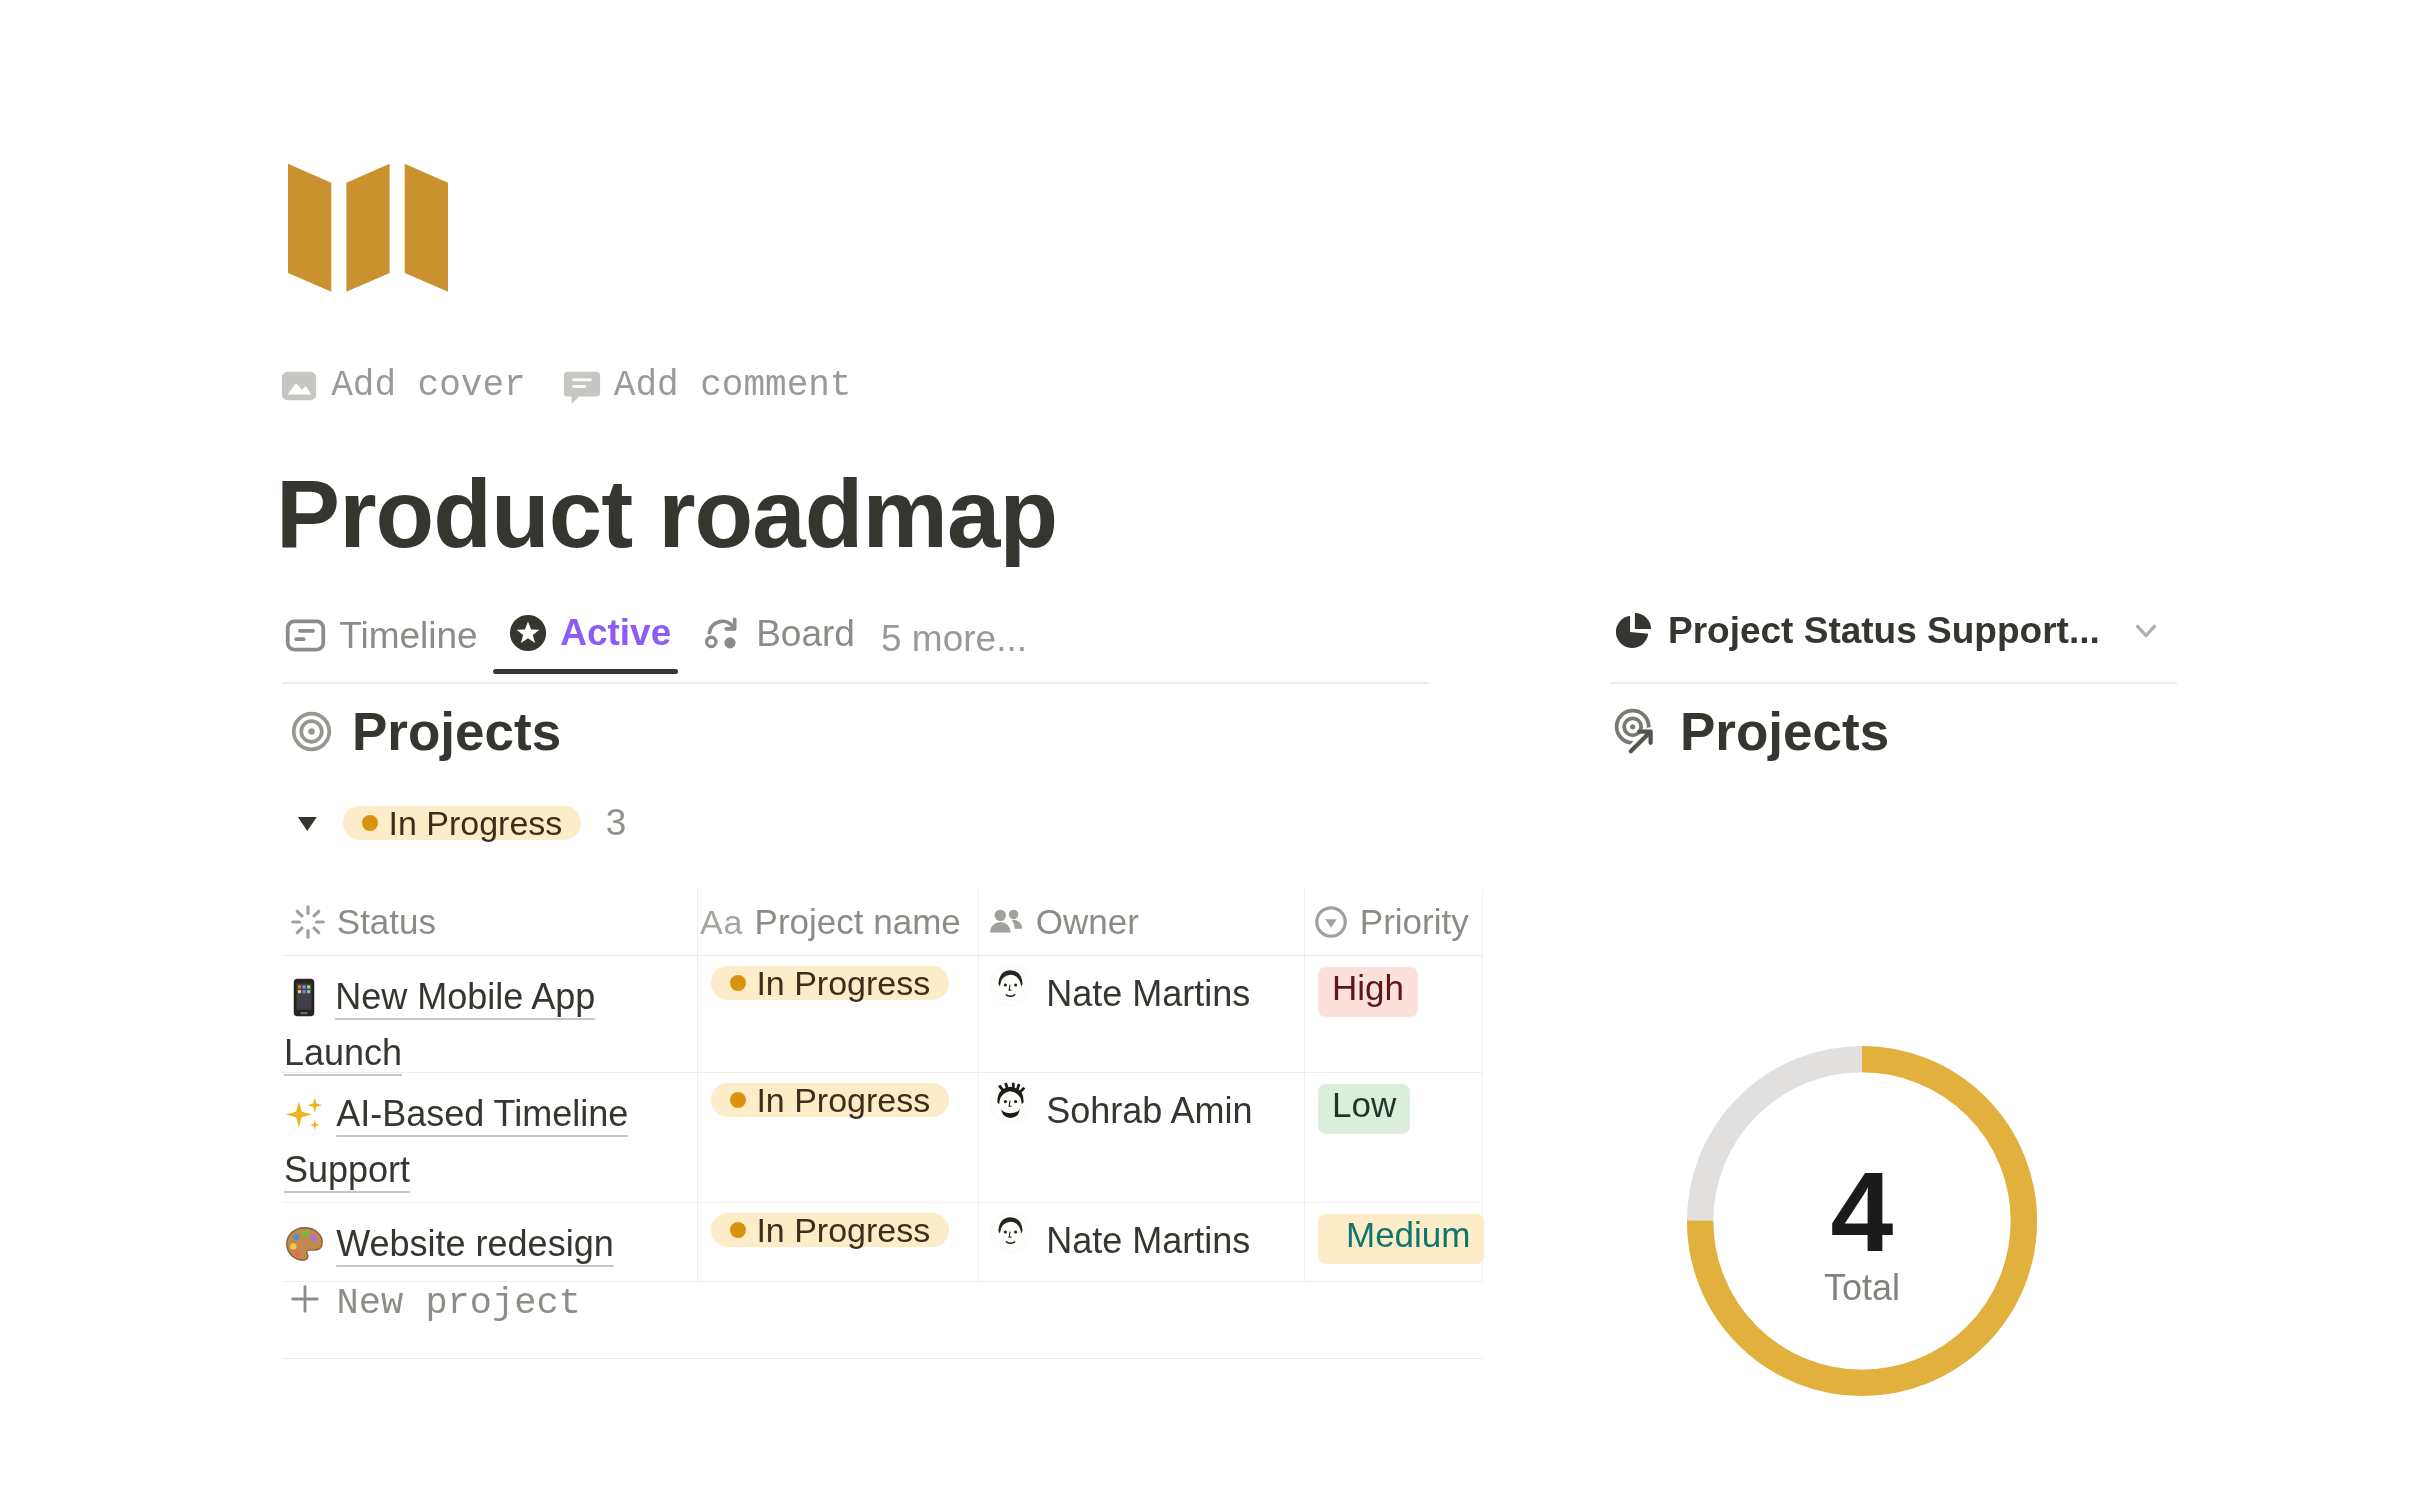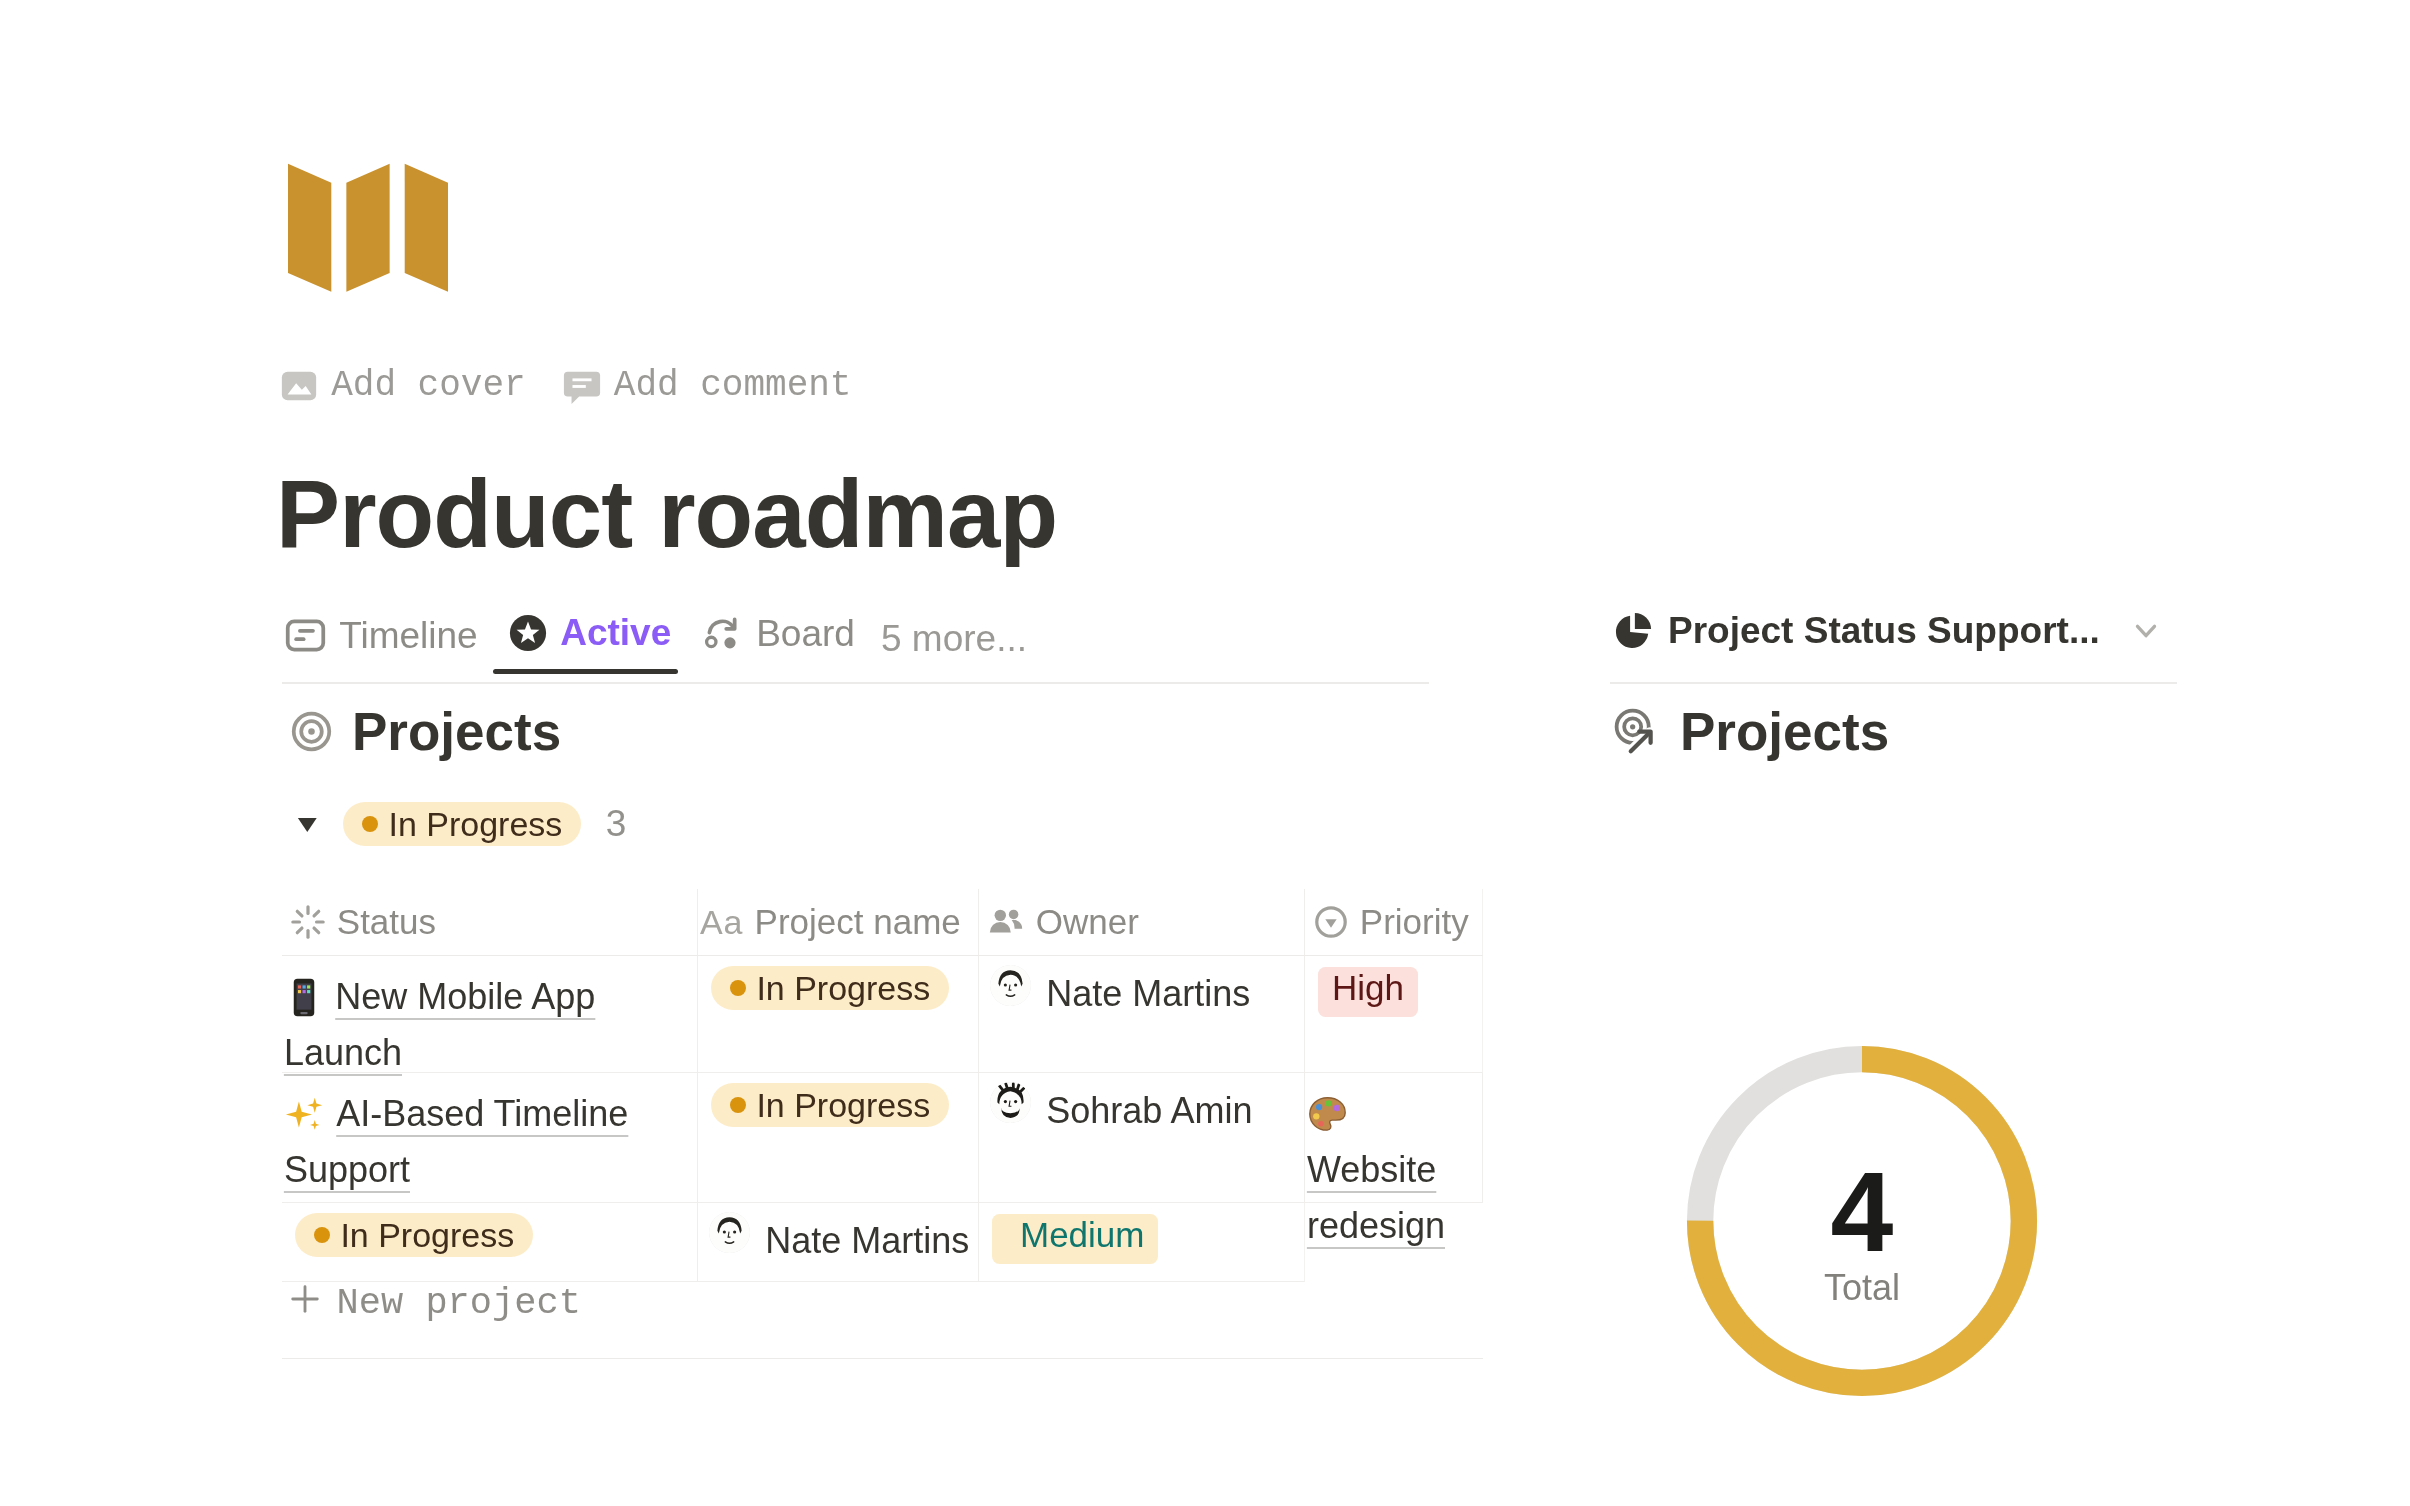--- a/index.html
+++ b/index.html
@@ -46,7 +46,7 @@
 
   
   .group-row{left:296px;top:802px;display:flex;align-items:center;gap:24.5px;}
-  .pill{display:inline-flex;align-items:center;gap:10.4px;height:44px;padding:0 19px;border-radius:22.6px;
+  .pill{display:inline-flex;align-items:center;gap:10.4px;height:34px;padding:0 19px;border-radius:22.6px;
         background:#FDECC8;color:#402C1B;font-size:34px;font-weight:500;white-space:nowrap;}
   .pill .dot{width:16px;height:16px;border-radius:50%;background:#D9930D;}
   .group-count{font-size:37px;color:#93918C;}

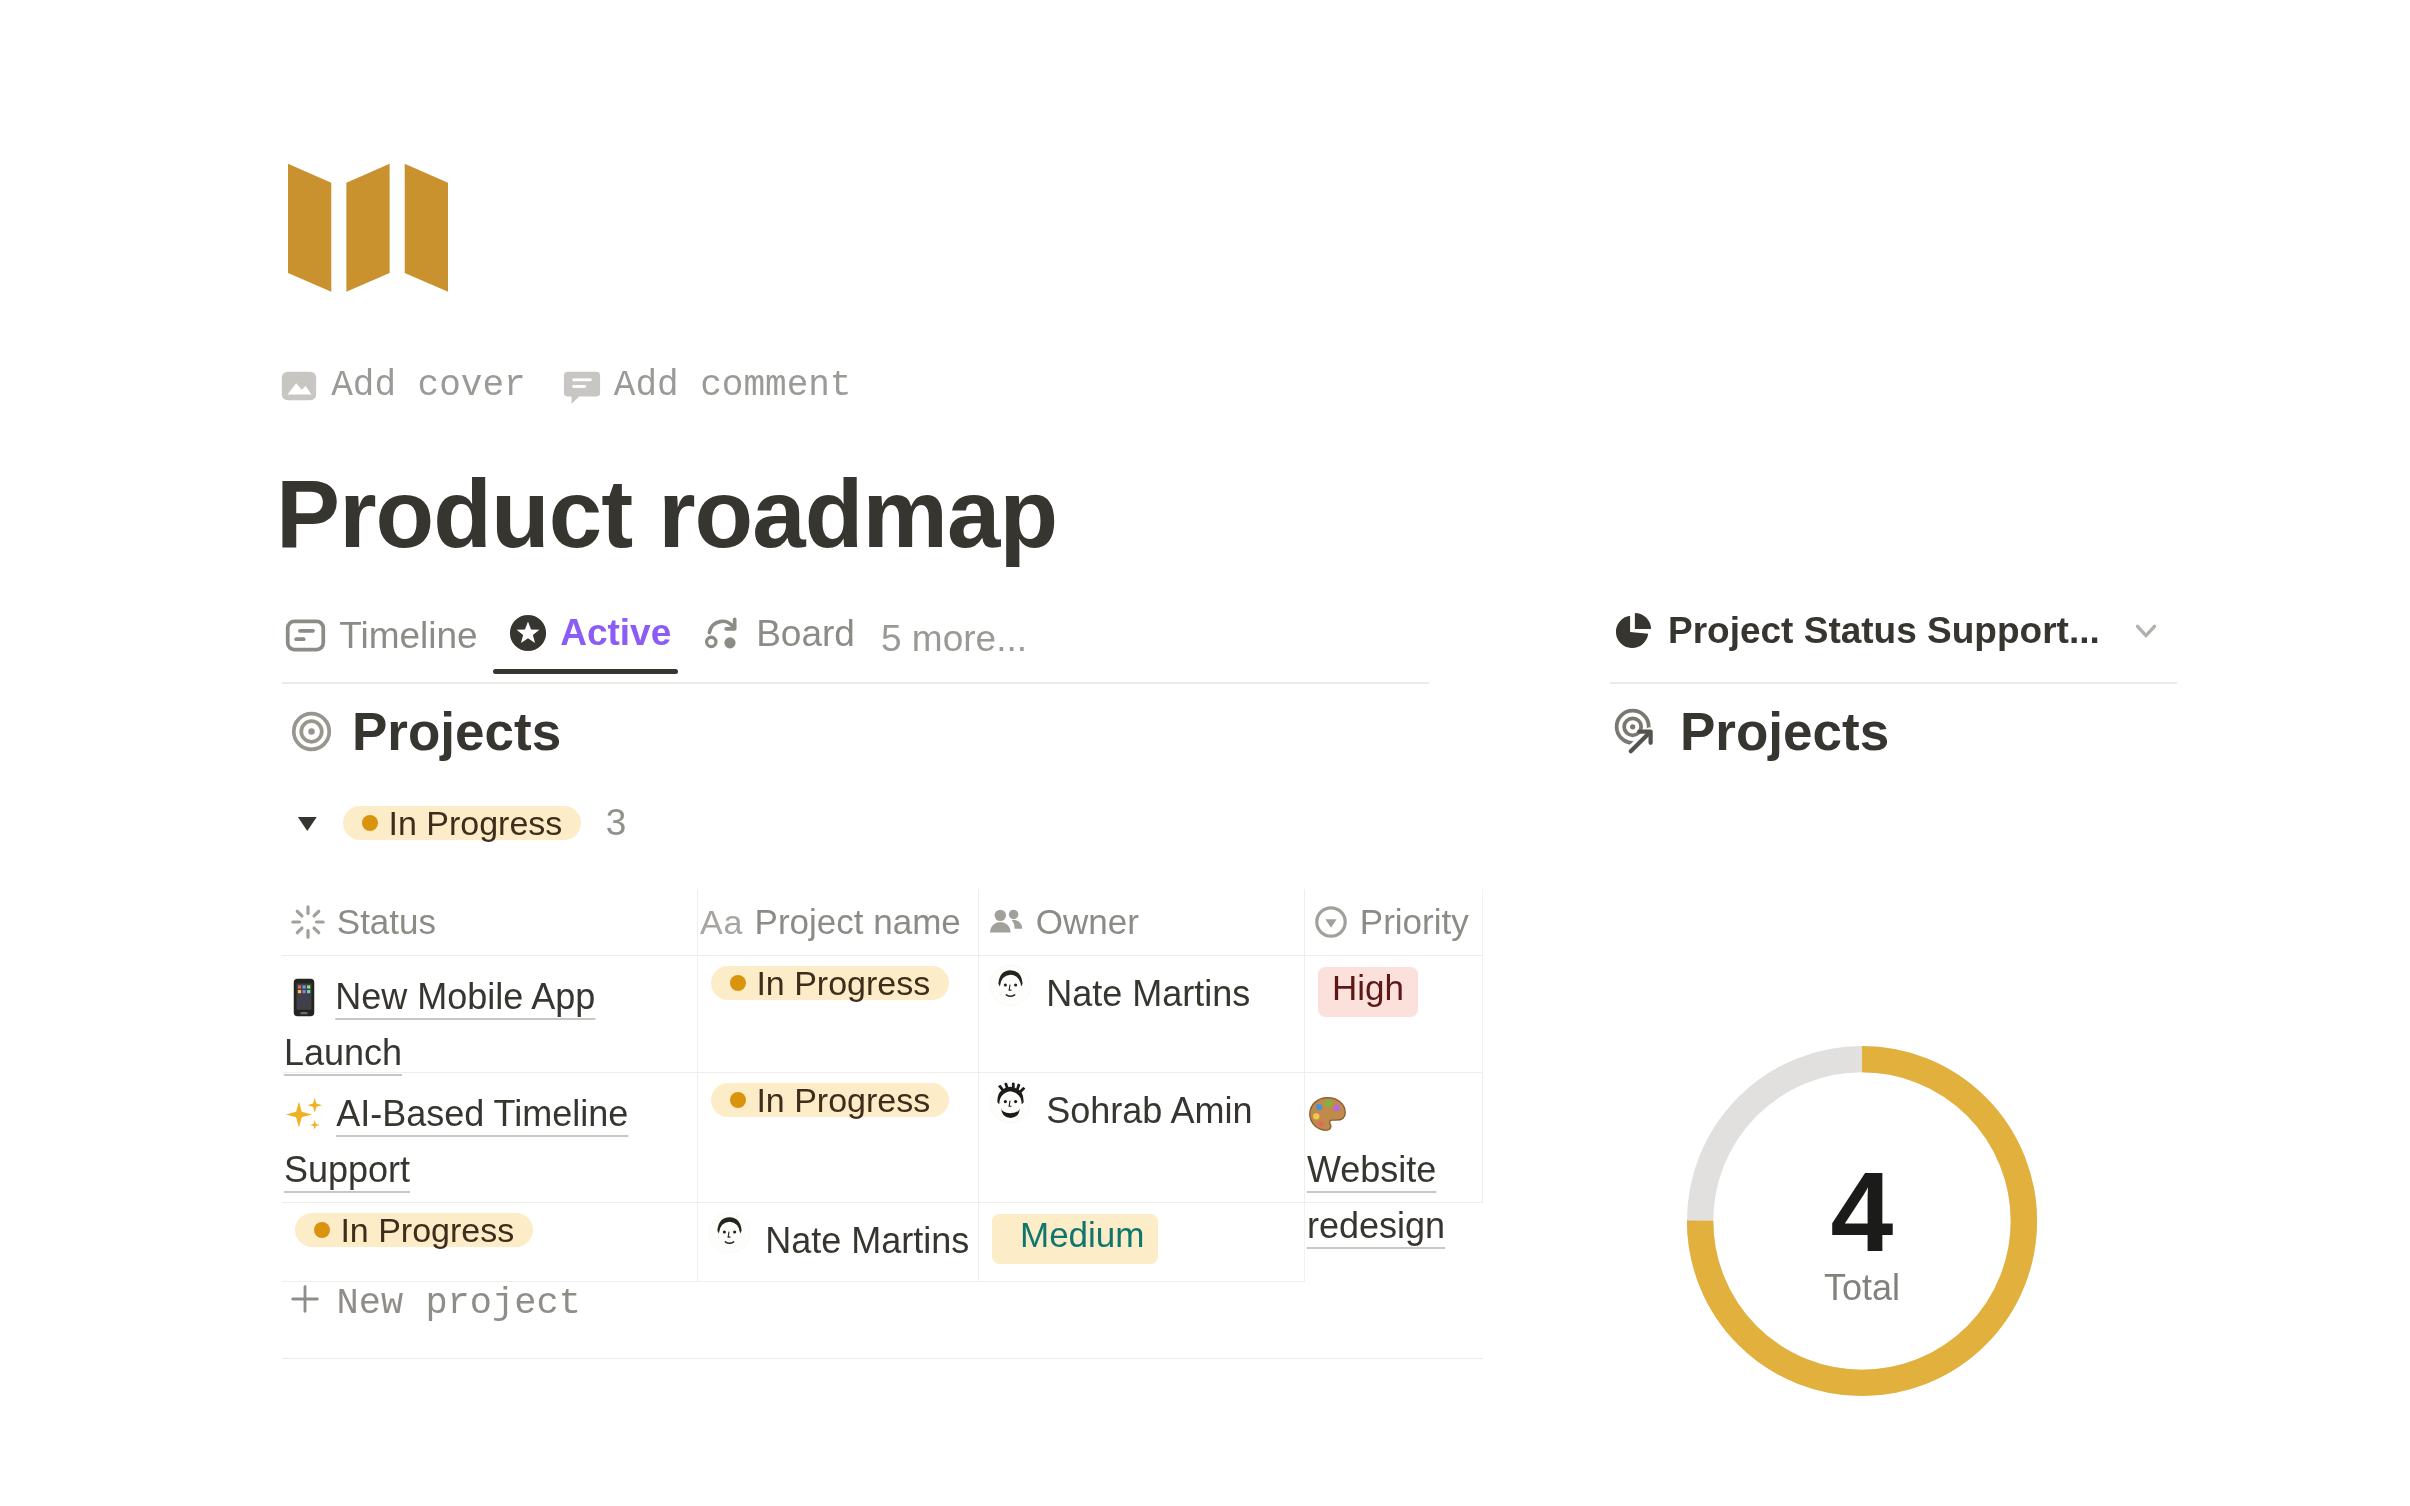--- a/index.html
+++ b/index.html
@@ -325,6 +325,9 @@
     </span>
     <span class="owner-name">Sohrab Amin</span>
   </div>
+  <div class="cell vline-light priority-cell">
+    <span class="ppill low">Low</span>
+  </div>
 
   <div class="cell vline name-cell">
     <span class="row-icon">

